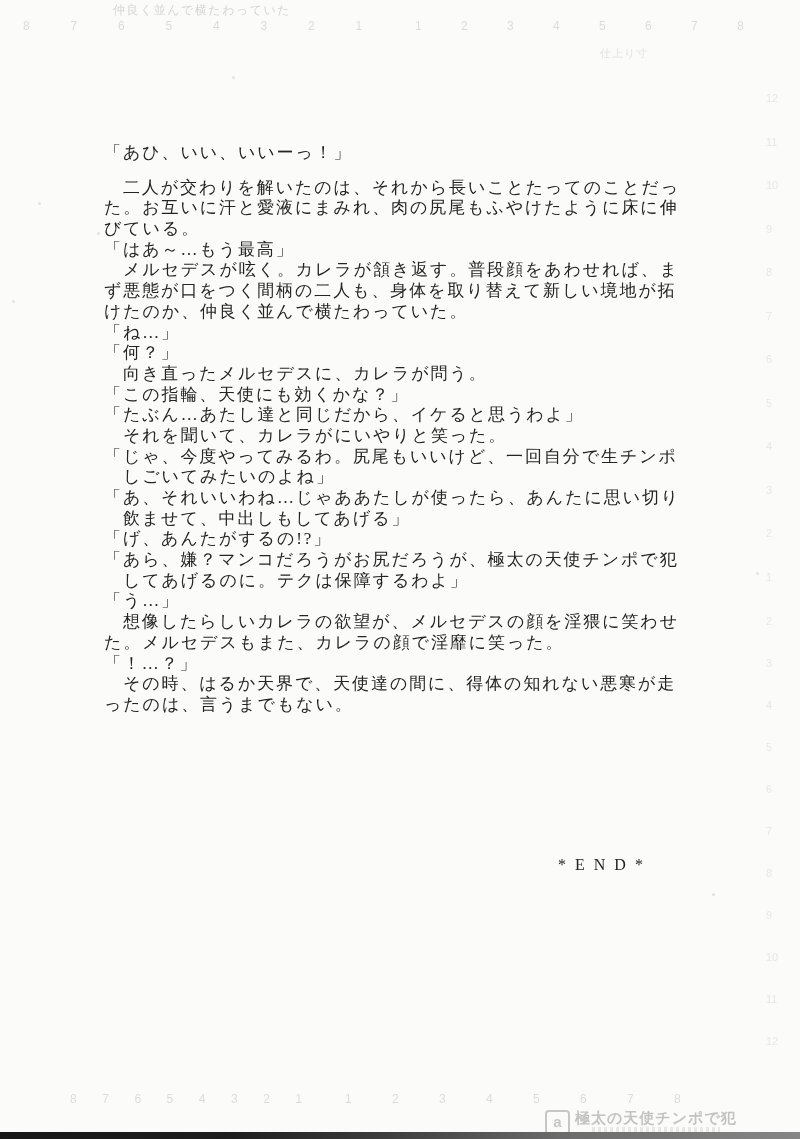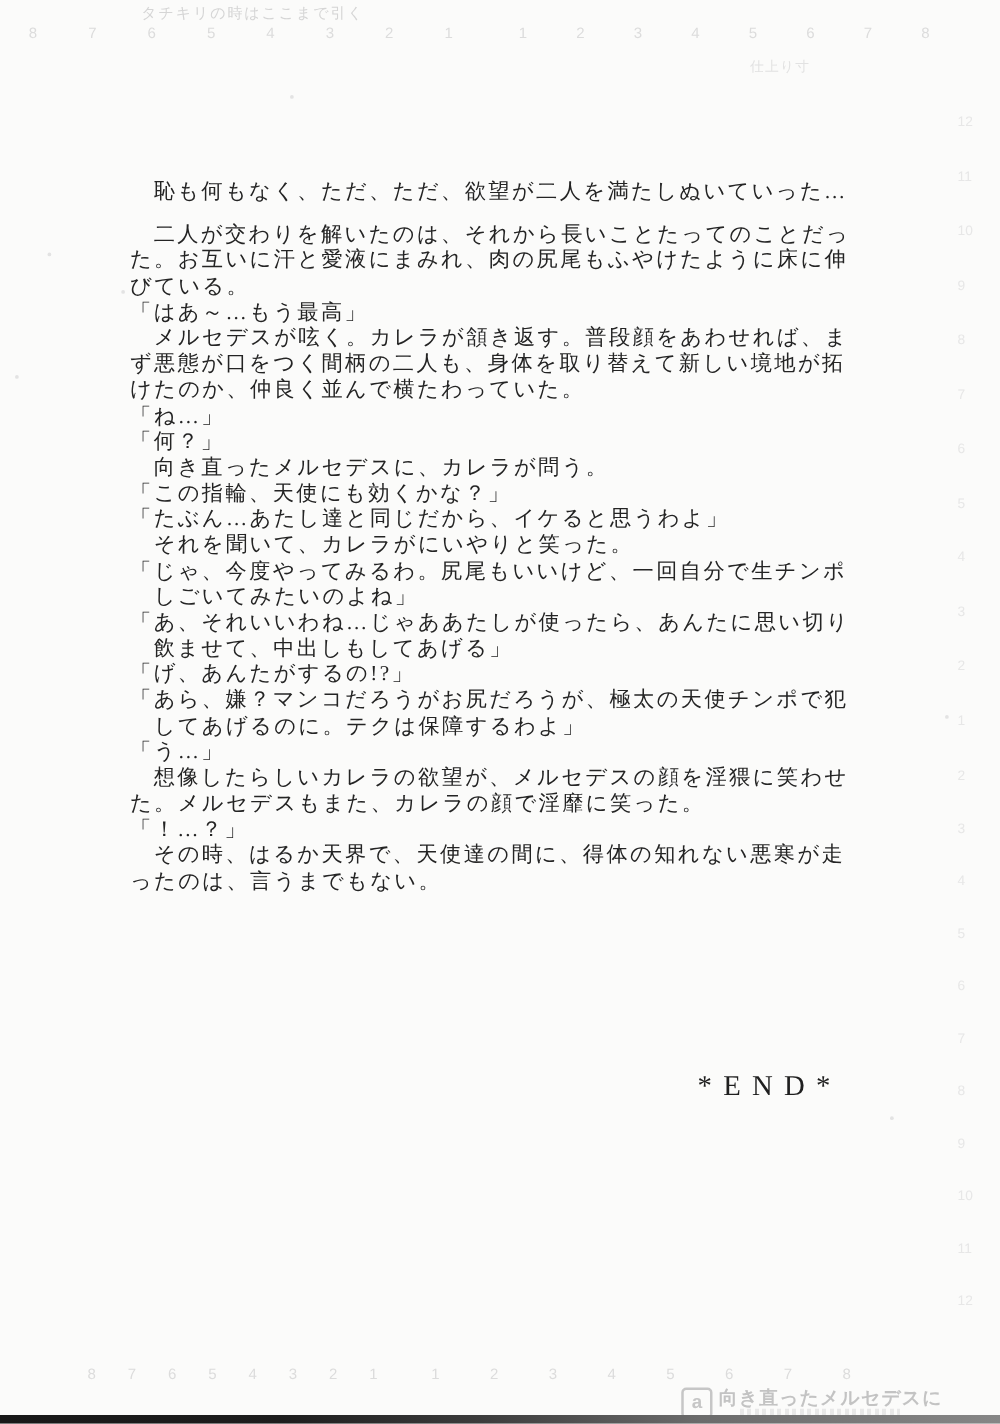--- a/index.html
+++ b/index.html
@@ -49,7 +49,7 @@
 
 <div class="page">
 
-  <div class="mark top-instruction">タチキリの時はここまで引く</div>
+  <div class="mark top-instruction">仲良く並んで横たわっていた</div>
 
   <div class="mark finish-label">仕上り寸</div>
 

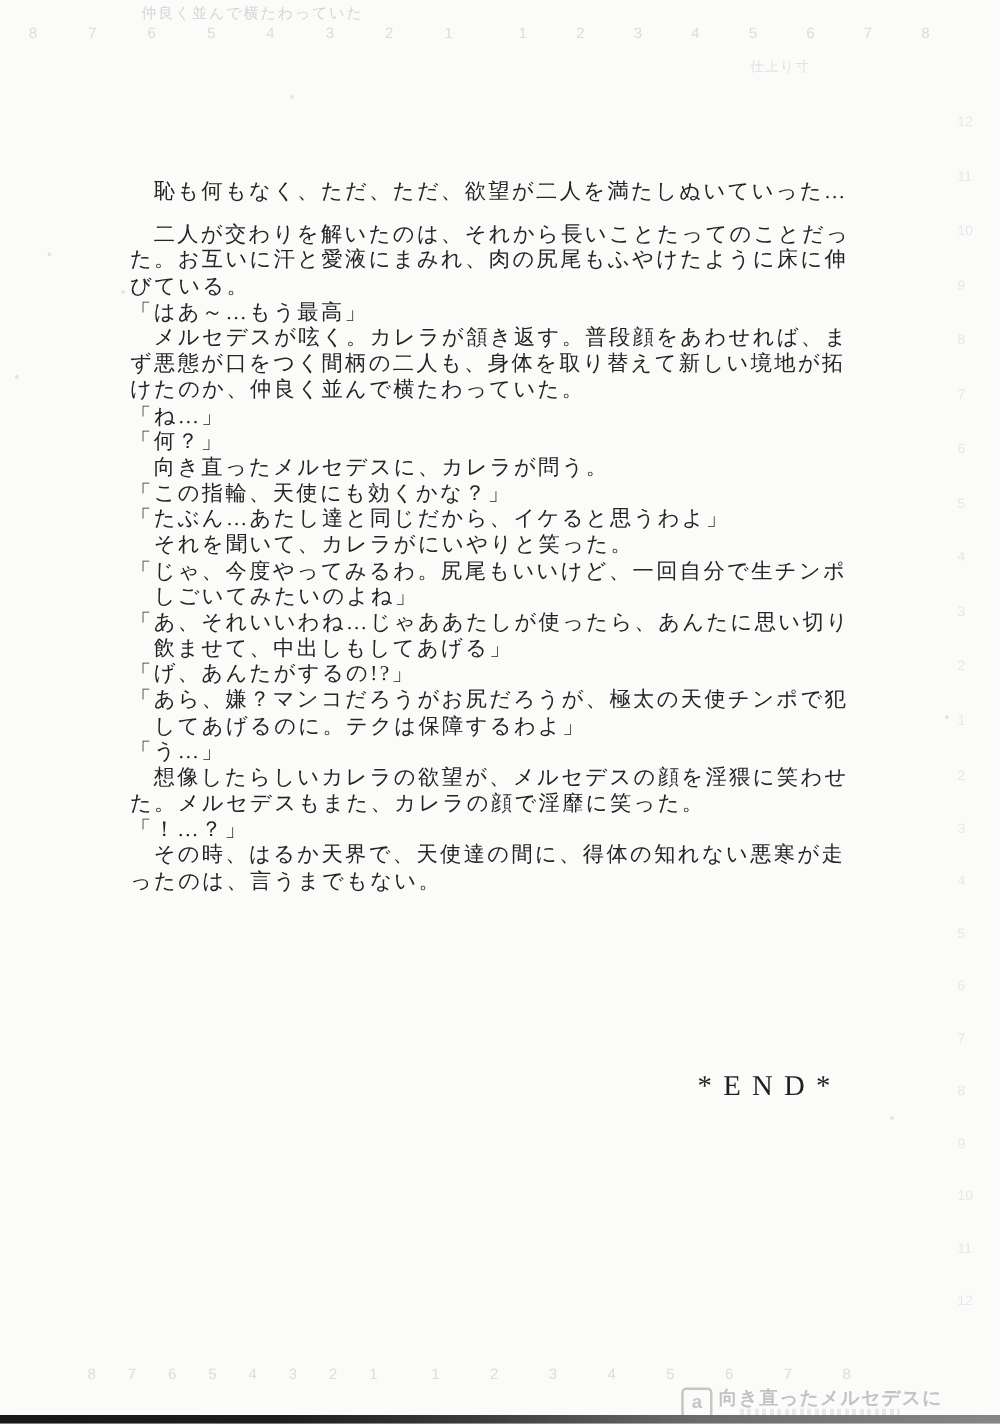--- a/index.html
+++ b/index.html
@@ -112,7 +112,7 @@
     </div>
 
   <div class="body-text">
-      <div class="text-block"><div class="text-line">　恥も何もなく、ただ、ただ、欲望が二人を満たしぬいていった…</div></div>
+      <div class="text-block"><div class="text-line">「あひ、いい、いいーっ！」</div><div class="text-line">　恥も何もなく、ただ、ただ、欲望が二人を満たしぬいていった…</div></div>
       <div class="text-block"><div class="text-line">　二人が交わりを解いたのは、それから長いことたってのことだっ</div><div class="text-line">た。お互いに汗と愛液にまみれ、肉の尻尾もふやけたように床に伸</div><div class="text-line">びている。</div><div class="text-line">「はあ～…もう最高」</div><div class="text-line">　メルセデスが呟く。カレラが頷き返す。普段顔をあわせれば、ま</div><div class="text-line">ず悪態が口をつく間柄の二人も、身体を取り替えて新しい境地が拓</div><div class="text-line">けたのか、仲良く並んで横たわっていた。</div><div class="text-line">「ね…」</div><div class="text-line">「何？」</div><div class="text-line">　向き直ったメルセデスに、カレラが問う。</div><div class="text-line">「この指輪、天使にも効くかな？」</div><div class="text-line">「たぶん…あたし達と同じだから、イケると思うわよ」</div><div class="text-line">　それを聞いて、カレラがにいやりと笑った。</div><div class="text-line">「じゃ、今度やってみるわ。尻尾もいいけど、一回自分で生チンポ</div><div class="text-line">　しごいてみたいのよね」</div><div class="text-line">「あ、それいいわね…じゃああたしが使ったら、あんたに思い切り</div><div class="text-line">　飲ませて、中出しもしてあげる」</div><div class="text-line">「げ、あんたがするの!?」</div><div class="text-line">「あら、嫌？マンコだろうがお尻だろうが、極太の天使チンポで犯</div><div class="text-line">　してあげるのに。テクは保障するわよ」</div><div class="text-line">「う…」</div><div class="text-line">　想像したらしいカレラの欲望が、メルセデスの顔を淫猥に笑わせ</div><div class="text-line">た。メルセデスもまた、カレラの顔で淫靡に笑った。</div><div class="text-line">「！…？」</div><div class="text-line">　その時、はるか天界で、天使達の間に、得体の知れない悪寒が走</div><div class="text-line">ったのは、言うまでもない。</div></div>
     </div>
 

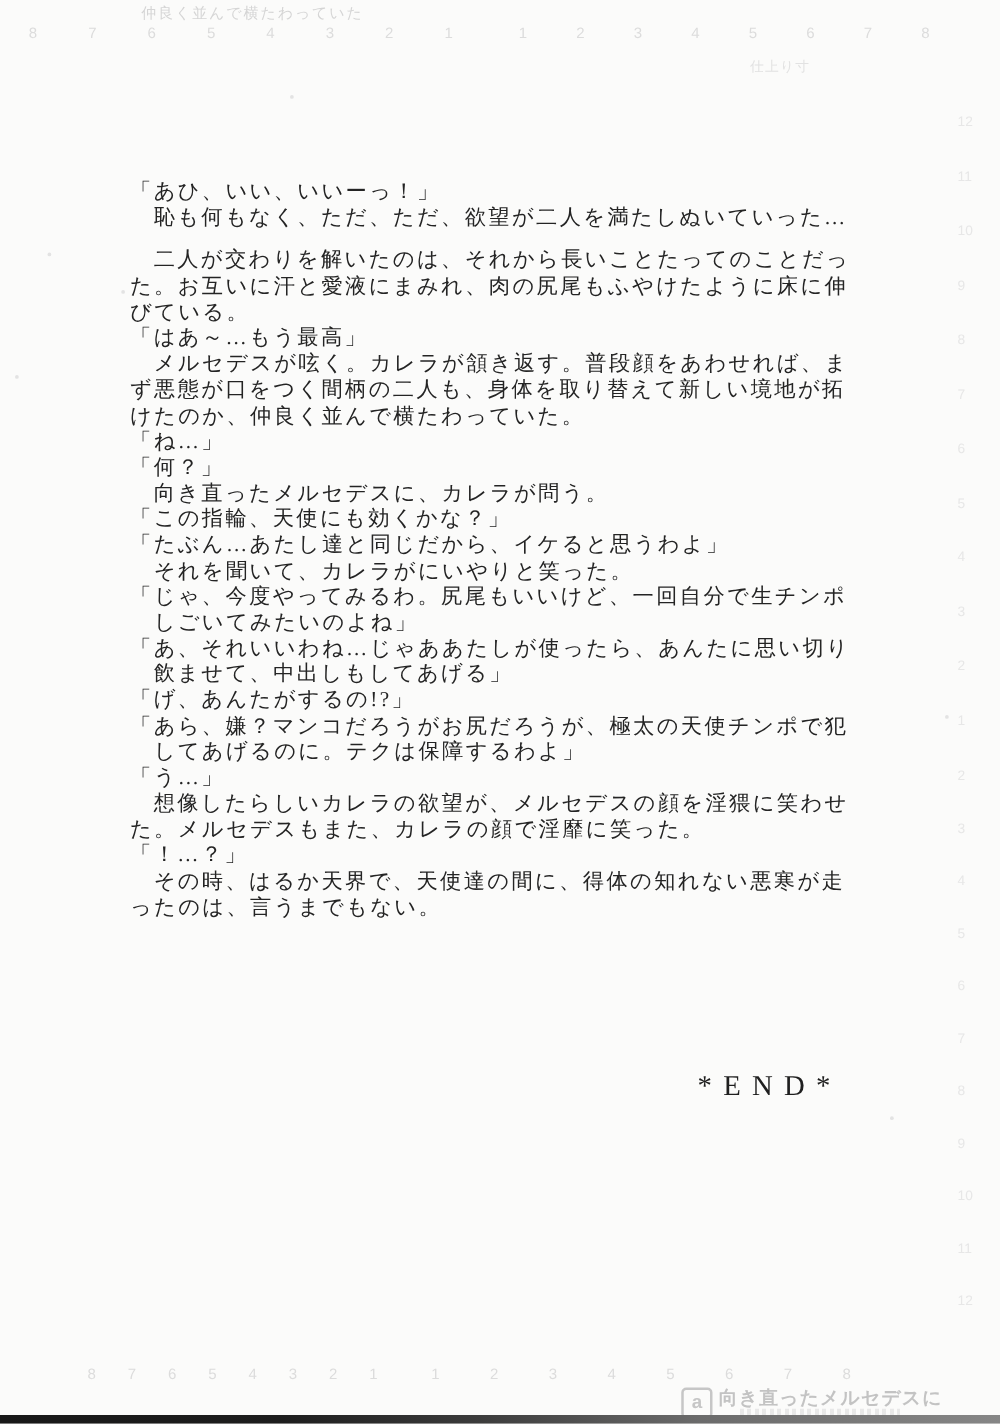--- a/index.html
+++ b/index.html
@@ -112,7 +112,7 @@
     </div>
 
   <div class="body-text">
-      <div class="text-block"><div class="text-line">「あひ、いい、いいーっ！」</div><div class="text-line">　恥も何もなく、ただ、ただ、欲望が二人を満たしぬいていった…</div></div>
+      <div class="text-block"><div class="text-line">「あひ、いい、いいーっ！」</div></div>
       <div class="text-block"><div class="text-line">　二人が交わりを解いたのは、それから長いことたってのことだっ</div><div class="text-line">た。お互いに汗と愛液にまみれ、肉の尻尾もふやけたように床に伸</div><div class="text-line">びている。</div><div class="text-line">「はあ～…もう最高」</div><div class="text-line">　メルセデスが呟く。カレラが頷き返す。普段顔をあわせれば、ま</div><div class="text-line">ず悪態が口をつく間柄の二人も、身体を取り替えて新しい境地が拓</div><div class="text-line">けたのか、仲良く並んで横たわっていた。</div><div class="text-line">「ね…」</div><div class="text-line">「何？」</div><div class="text-line">　向き直ったメルセデスに、カレラが問う。</div><div class="text-line">「この指輪、天使にも効くかな？」</div><div class="text-line">「たぶん…あたし達と同じだから、イケると思うわよ」</div><div class="text-line">　それを聞いて、カレラがにいやりと笑った。</div><div class="text-line">「じゃ、今度やってみるわ。尻尾もいいけど、一回自分で生チンポ</div><div class="text-line">　しごいてみたいのよね」</div><div class="text-line">「あ、それいいわね…じゃああたしが使ったら、あんたに思い切り</div><div class="text-line">　飲ませて、中出しもしてあげる」</div><div class="text-line">「げ、あんたがするの!?」</div><div class="text-line">「あら、嫌？マンコだろうがお尻だろうが、極太の天使チンポで犯</div><div class="text-line">　してあげるのに。テクは保障するわよ」</div><div class="text-line">「う…」</div><div class="text-line">　想像したらしいカレラの欲望が、メルセデスの顔を淫猥に笑わせ</div><div class="text-line">た。メルセデスもまた、カレラの顔で淫靡に笑った。</div><div class="text-line">「！…？」</div><div class="text-line">　その時、はるか天界で、天使達の間に、得体の知れない悪寒が走</div><div class="text-line">ったのは、言うまでもない。</div></div>
     </div>
 

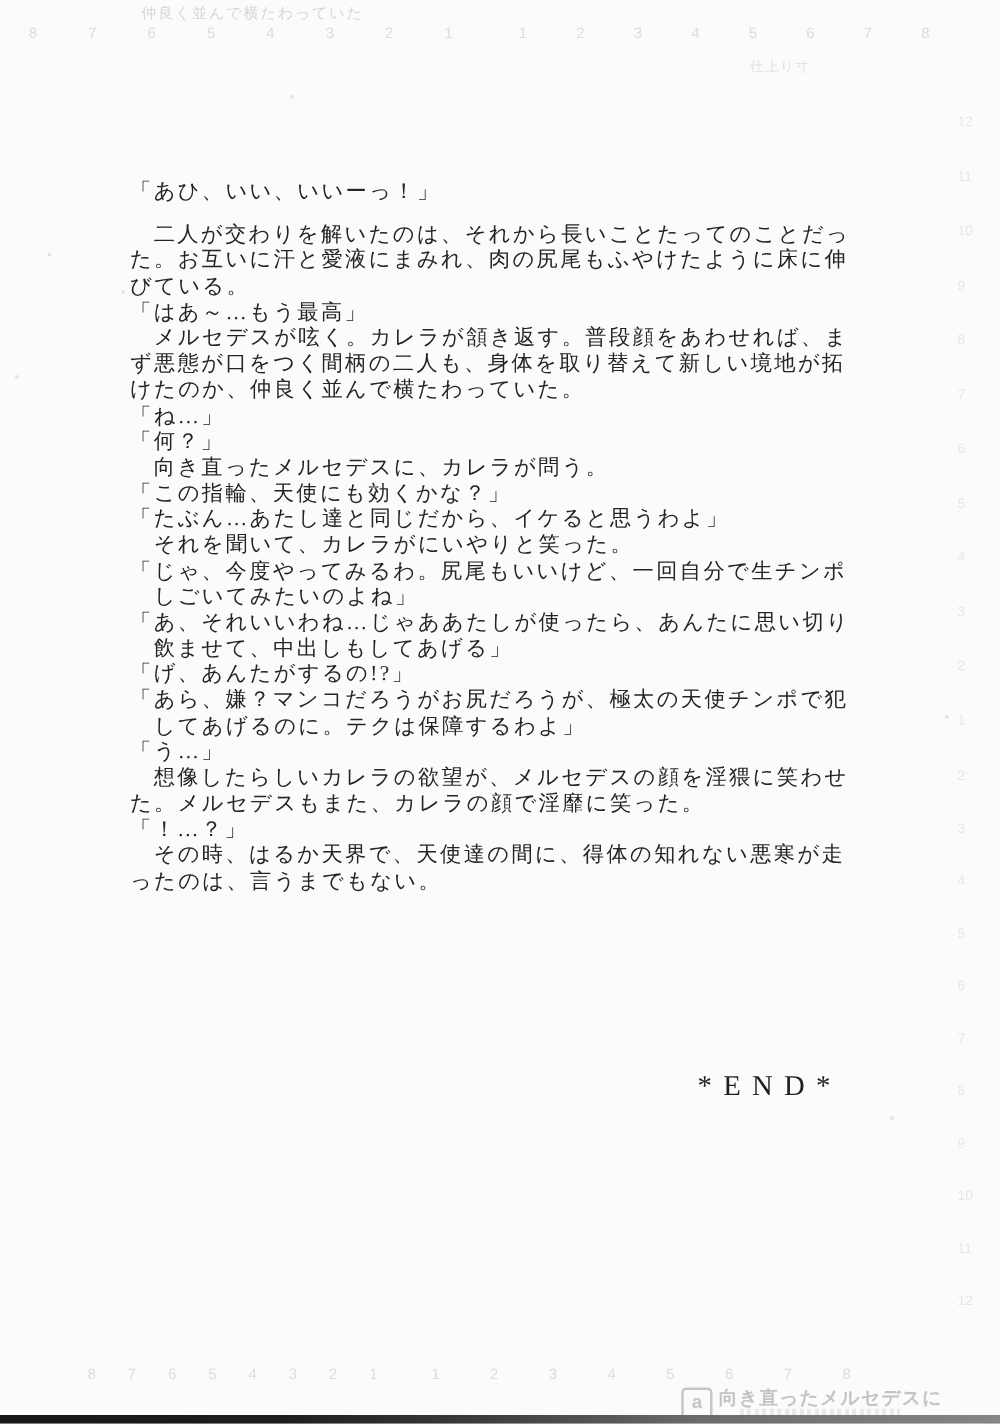--- a/index.html
+++ b/index.html
@@ -14,7 +14,7 @@
   .text-block + .text-block{margin-top:14px;}
   .text-line{height:20.7px;}
 
-  .end-mark{position:absolute;left:558px;top:856px;color:#1f1f1f;font-size:23px;
+  .end-mark{position:absolute;left:558px;top:856px;color:#1f1f1f;font-size:16px;
             letter-spacing:9px;white-space:nowrap;}
 
   

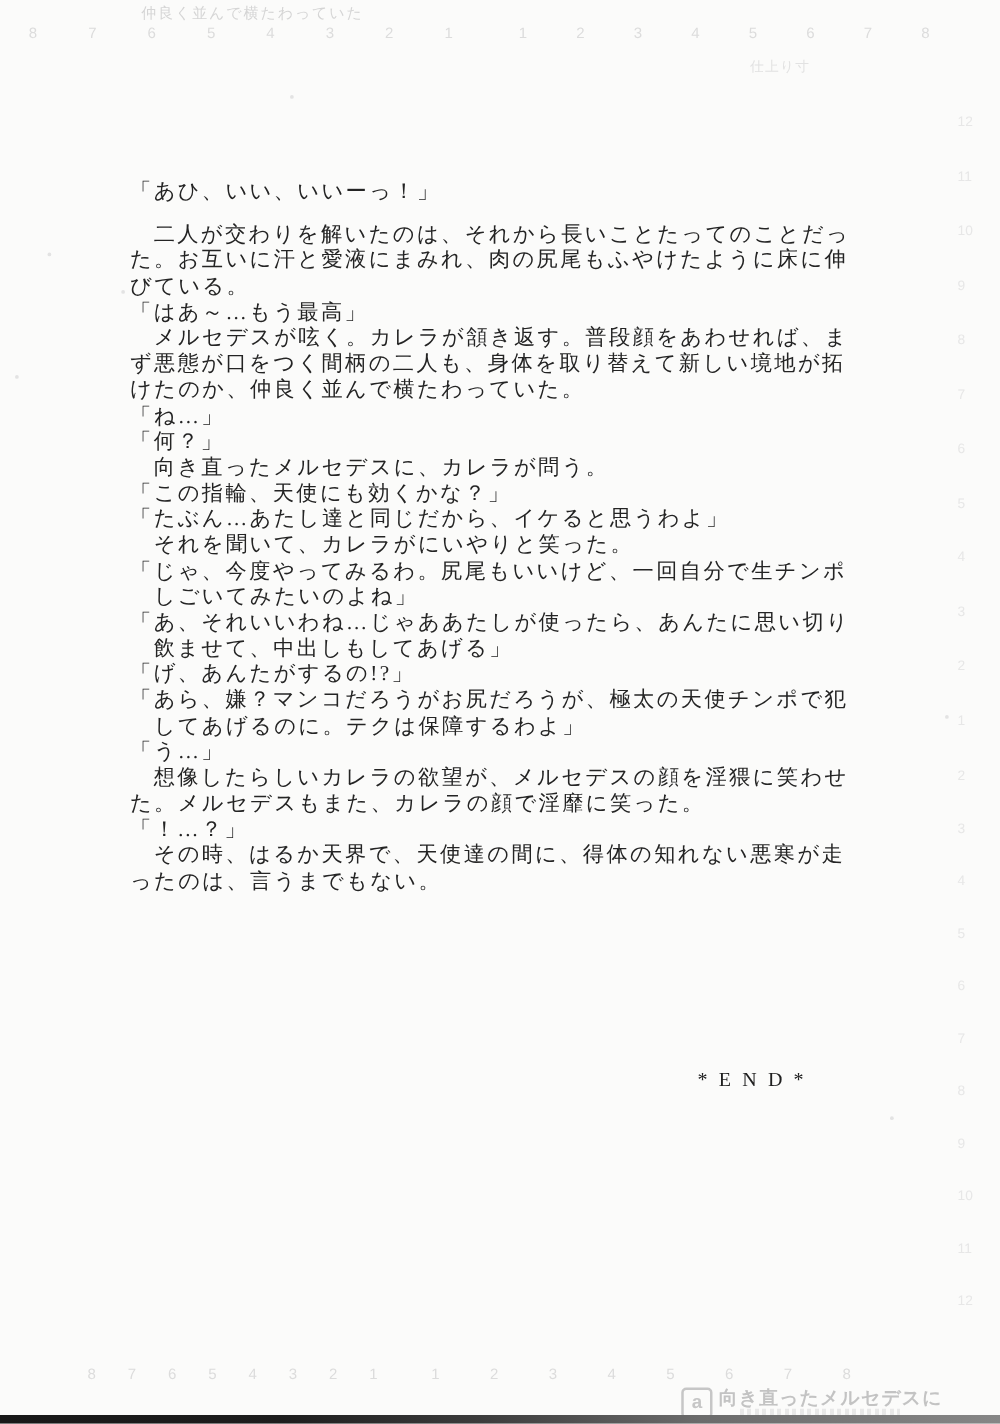--- a/index.html
+++ b/index.html
@@ -121,7 +121,7 @@
   <div class="logo-icon">
     <span>a</span>
   </div>
-  <div class="logo-text">向き直ったメルセデスに</div>
+  <div class="logo-text">極太の天使チンポで犯</div>
   <div class="logo-subtext"></div>
 
   <div class="bottom-edge"></div>

